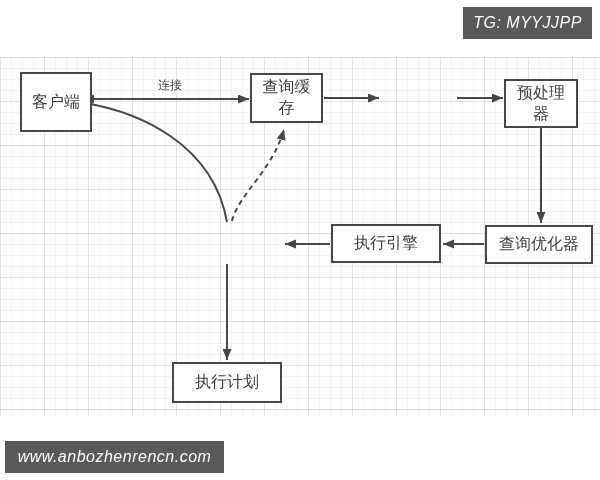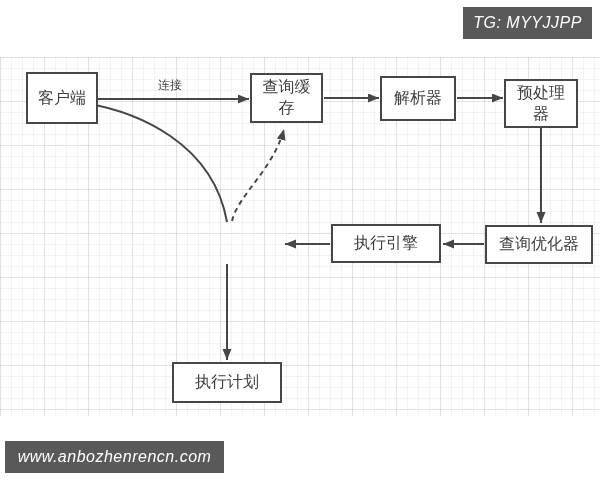--- a/index.html
+++ b/index.html
@@ -82,7 +82,7 @@
     <path class="edge dashed" d="M 232,221 C 238,195 273,170 284,129" marker-end="url(#ah)"></path>
   </svg>
 
-  <div class="node" style="left:26px;top:72px;width:72px;height:52px">
+  <div class="node" style="left:20px;top:72px;width:72px;height:60px">
     <span class="node-label">客户端</span>
   </div>
 

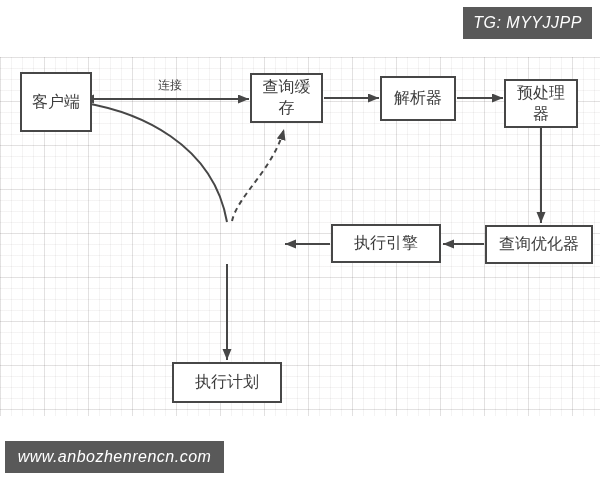--- a/index.html
+++ b/index.html
@@ -90,9 +90,6 @@
     <span class="node-label">查询缓存</span>
   </div>
 
-  <div class="node" style="left:380px;top:76px;width:76px;height:45px">
-    <span class="node-label">解析器</span>
-  </div>
 
   <div class="node wrap3" style="left:504px;top:79px;width:74px;height:49px">
     <span class="node-label">预处理器</span>

